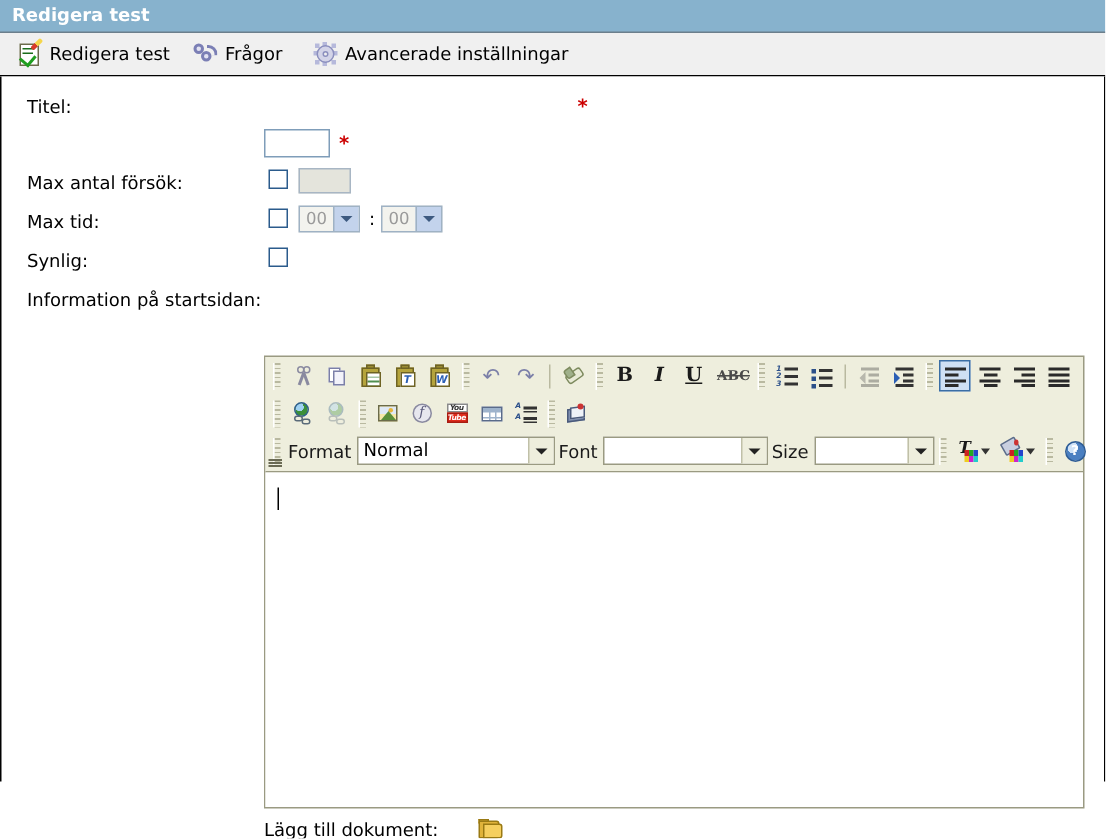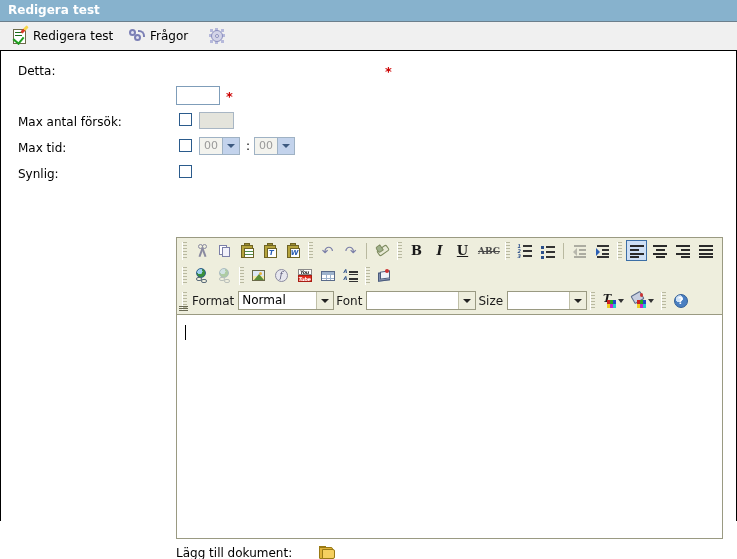--- a/index.html
+++ b/index.html
@@ -675,6 +675,7 @@
         <span class="core"></span>
           <span class="hole"></span>
       </span>
+      <span class="tab-label">Avancerade inställningar</span>
     </div>
   </div>
 

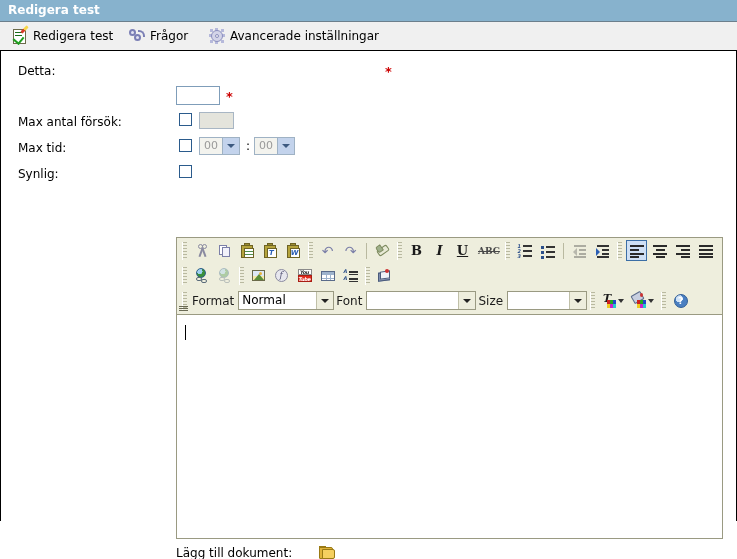--- a/index.html
+++ b/index.html
@@ -681,7 +681,7 @@
 
   <div class="content">
 
-    <div class="form-label" style="top:13px;">Detta:</div>
+    <div class="form-label" style="top:13px;">Titel:</div>
     <div class="req-star" style="left:384px; top:15px;">*</div>
 
     <input class="txt" style="left: 175px; top: 35px; width: 44px; height: 19px;" value="">

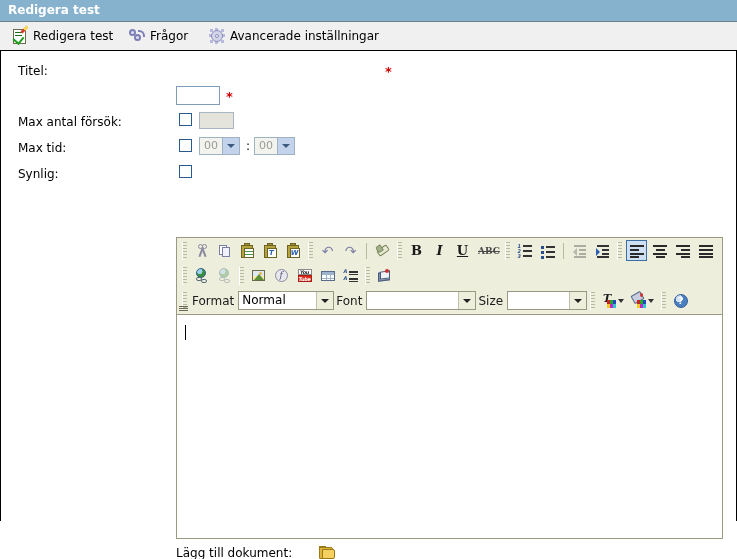--- a/index.html
+++ b/index.html
@@ -706,6 +706,7 @@
     <div class="form-label" style="top:116px;">Synlig:</div>
     <div class="chk" style="left:178px; top:114px;"></div>
 
+    <div class="form-label" style="top:142px;">Information på startsidan:</div>
 
     <div class="editor">
       <div class="editor-toolbar">

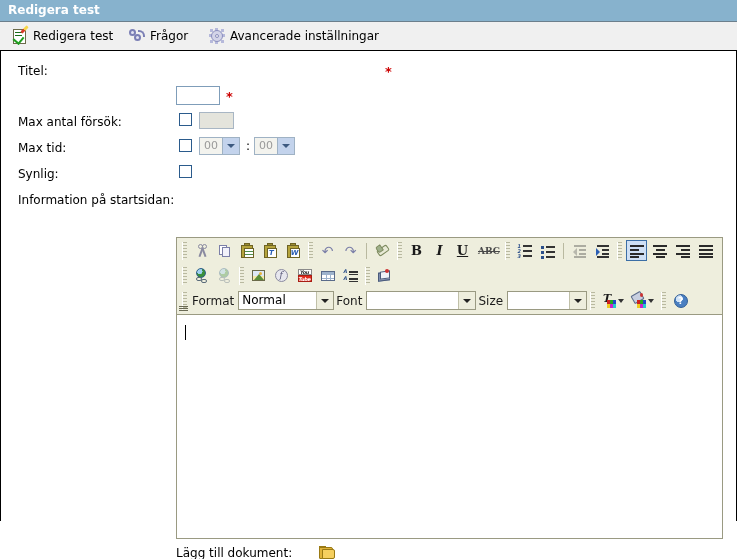--- a/index.html
+++ b/index.html
@@ -940,7 +940,7 @@
           <span class="grip"></span>
 
           <span class="lbl-inline">Format</span>
-          <span class="ed-select" style="width:96px;">
+          <span class="ed-select" style="width:132px;">
             <span class="v">Normal</span>
             <span class="a"></span>
           </span>

